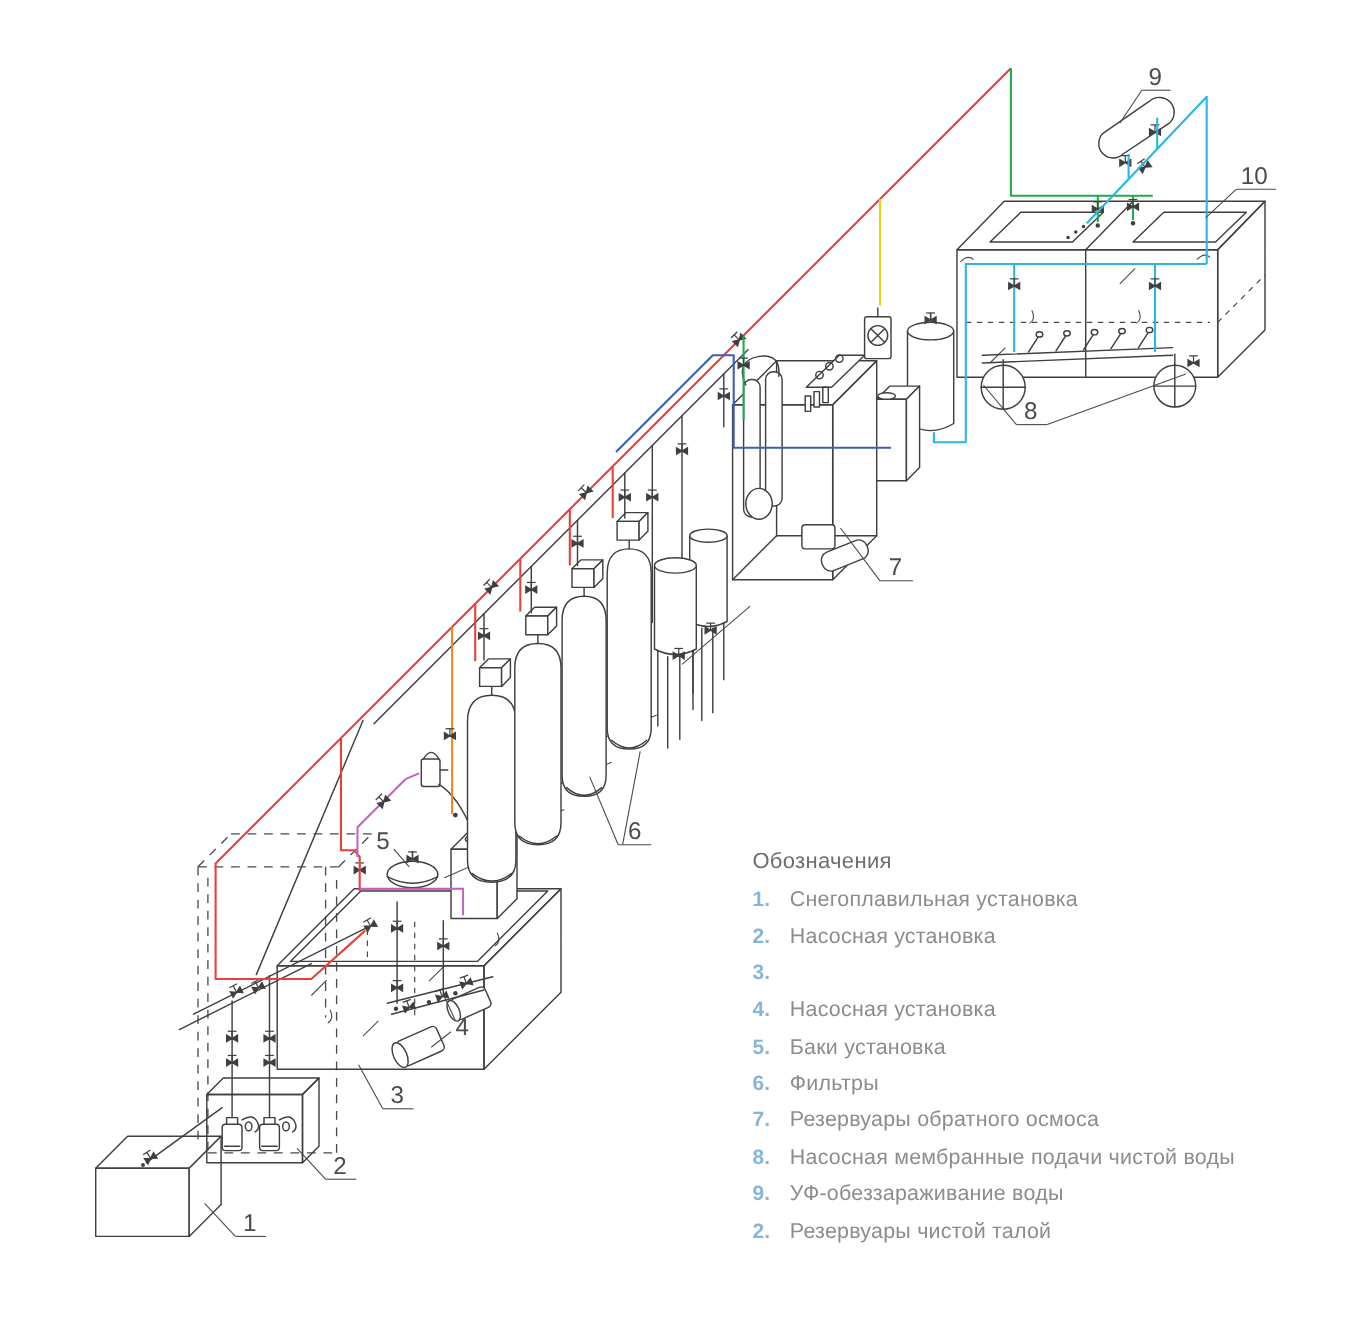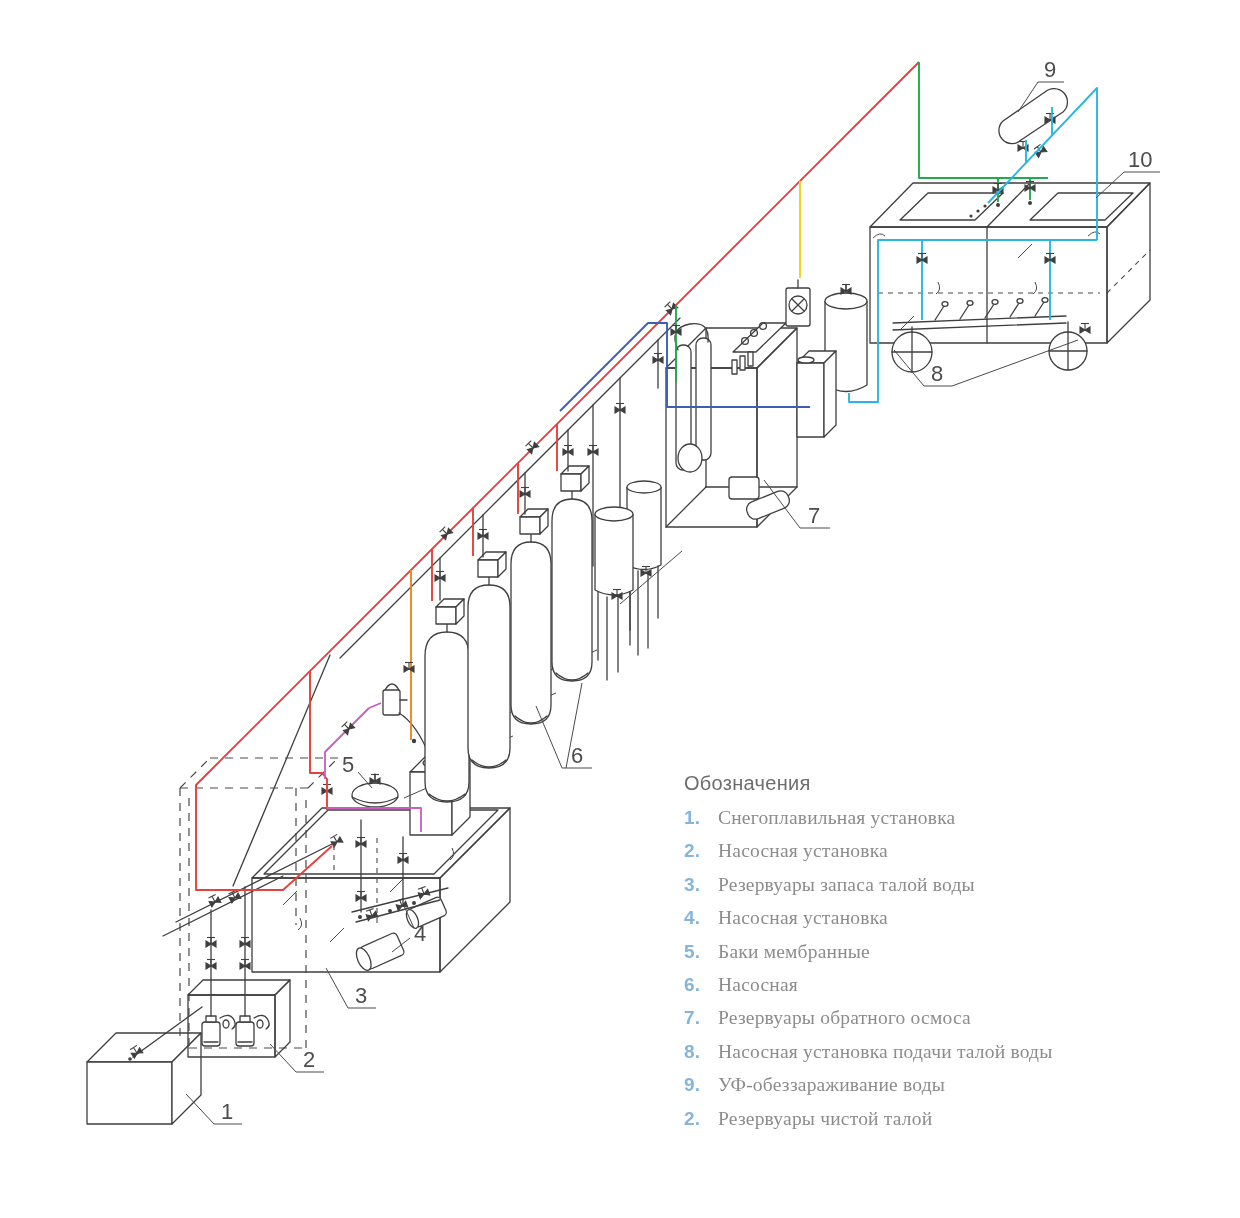--- a/index.html
+++ b/index.html
@@ -19,7 +19,7 @@
   .legend-title{font-size:20px;color:#6d6d6d;letter-spacing:.3px;margin-bottom:12px;}
   .legend-item{display:flex;align-items:baseline;height:33.4px;}
   .legend-item .ln{width:34px;flex:0 0 34px;font-weight:bold;font-size:19px;color:#85b5da;letter-spacing:.2px;}
-  .legend-item .lt{font-size:19.5px;color:#8c8c8c;letter-spacing:.2px;font-family:Liberation Serif, serif;}
+  .legend-item .lt{font-size:19.5px;color:#8c8c8c;letter-spacing:.2px;}
 </style>
 </head>
 <body>

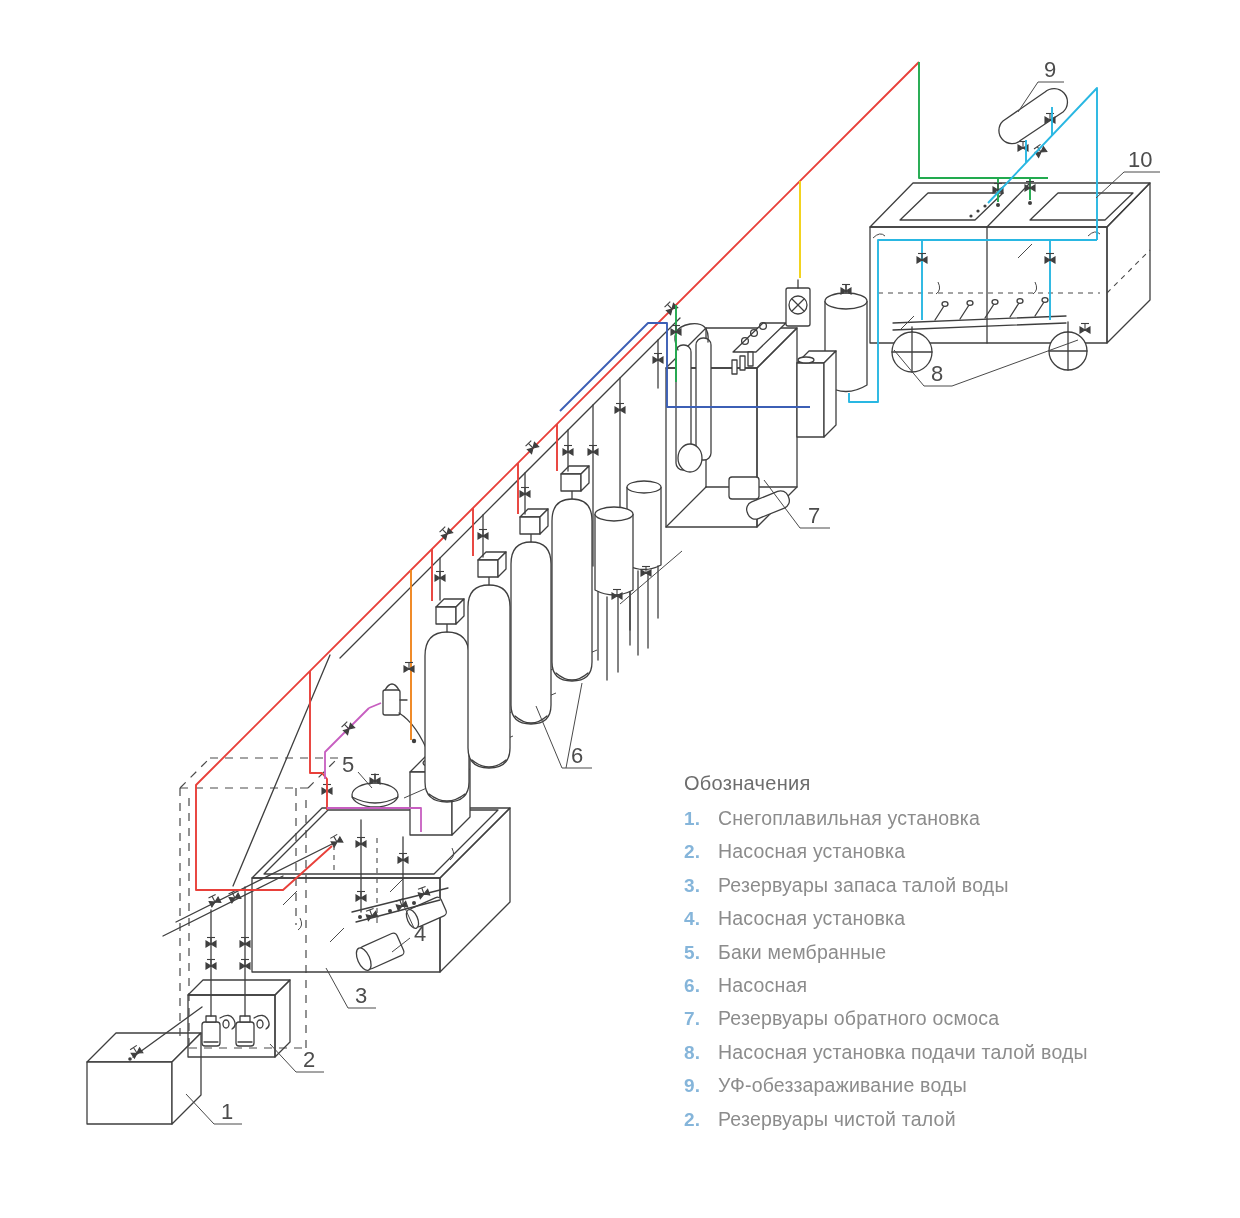--- a/index.html
+++ b/index.html
@@ -457,7 +457,6 @@
   </div>
   <div class="legend-item">
     <span class="ln">3.</span>
-    <span class="lt">Резервуары запаса талой воды</span>
   </div>
   <div class="legend-item">
     <span class="ln">4.</span>

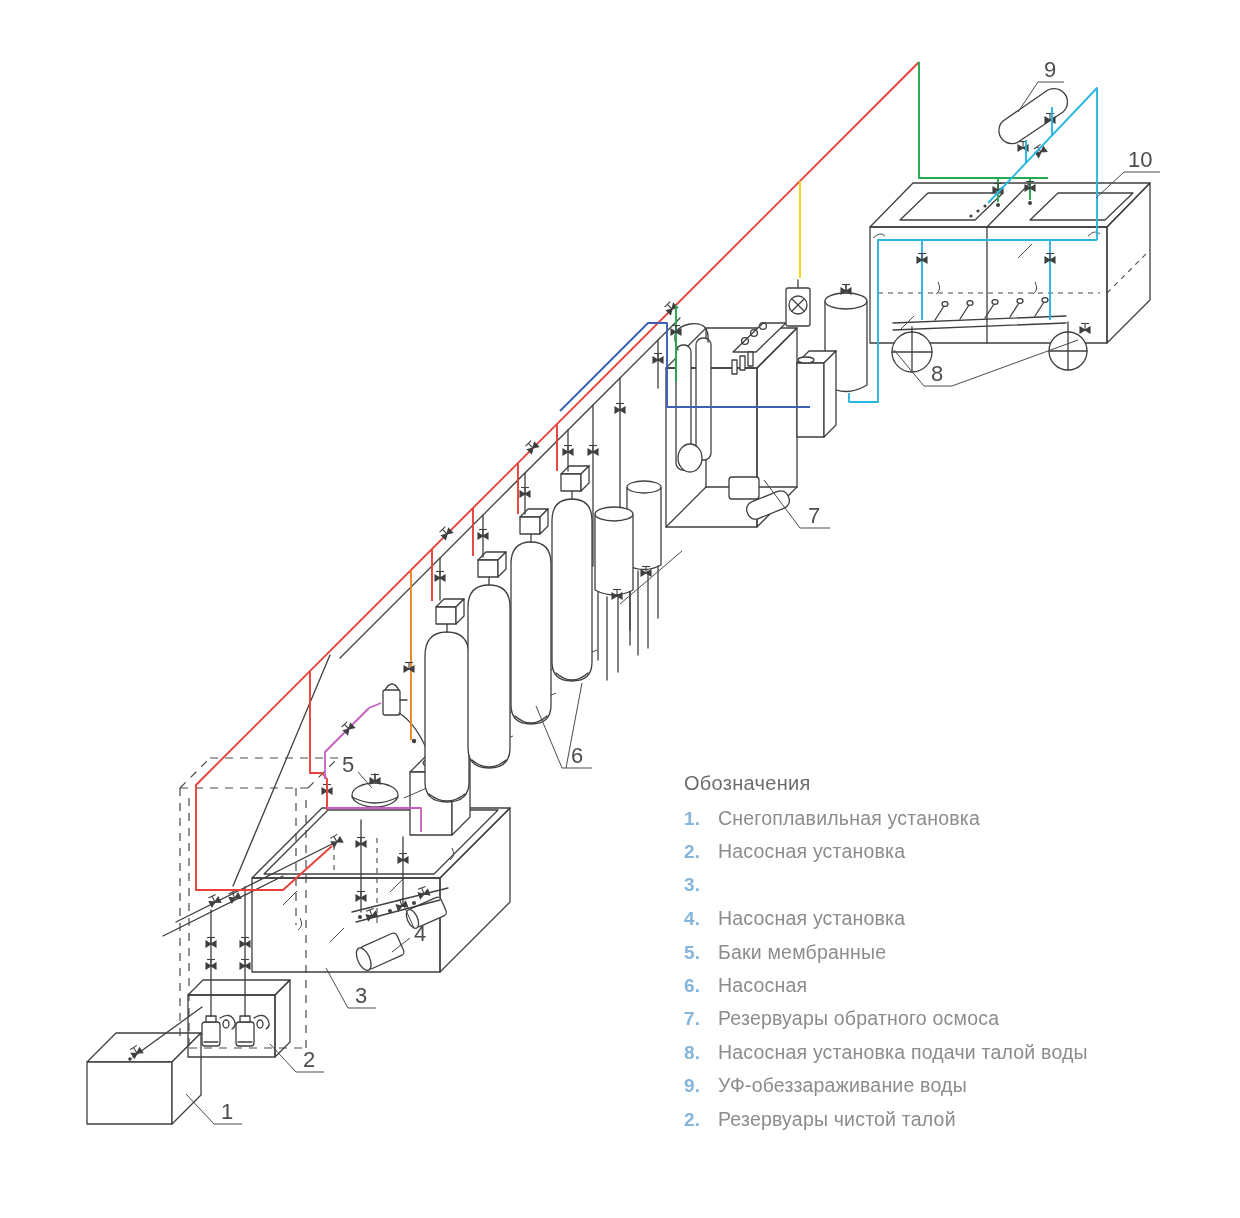--- a/index.html
+++ b/index.html
@@ -464,7 +464,7 @@
   </div>
   <div class="legend-item">
     <span class="ln">5.</span>
-    <span class="lt">Баки мембранные</span>
+    <span class="lt">Баки установка</span>
   </div>
   <div class="legend-item">
     <span class="ln">6.</span>

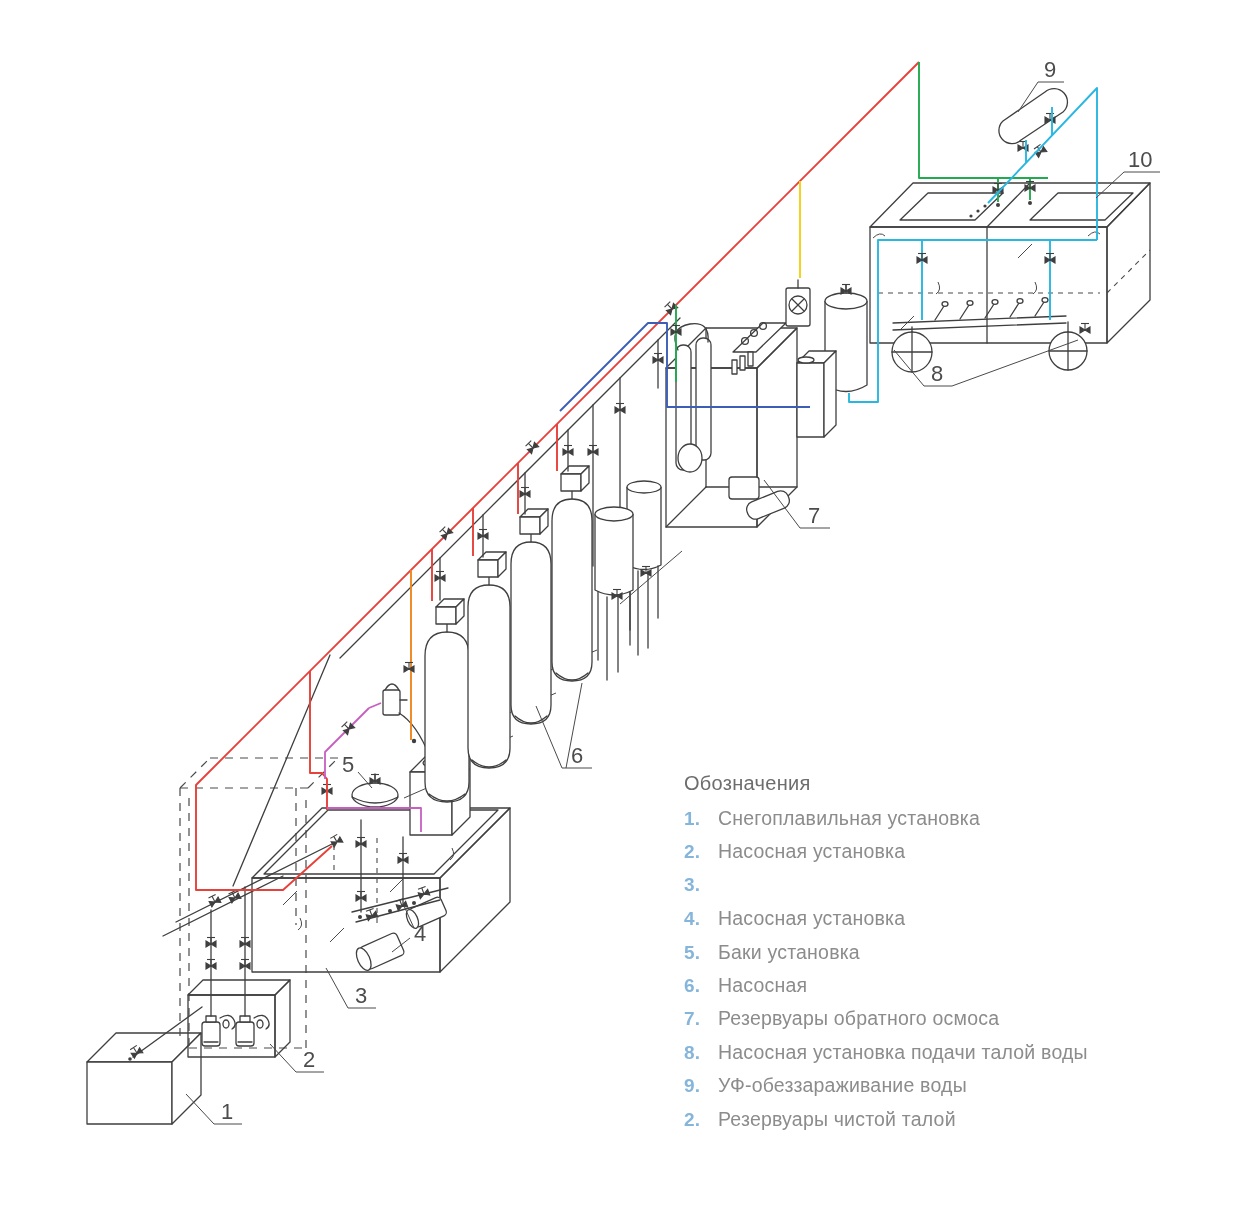--- a/index.html
+++ b/index.html
@@ -468,7 +468,7 @@
   </div>
   <div class="legend-item">
     <span class="ln">6.</span>
-    <span class="lt">Насосная</span>
+    <span class="lt">Фильтры</span>
   </div>
   <div class="legend-item">
     <span class="ln">7.</span>

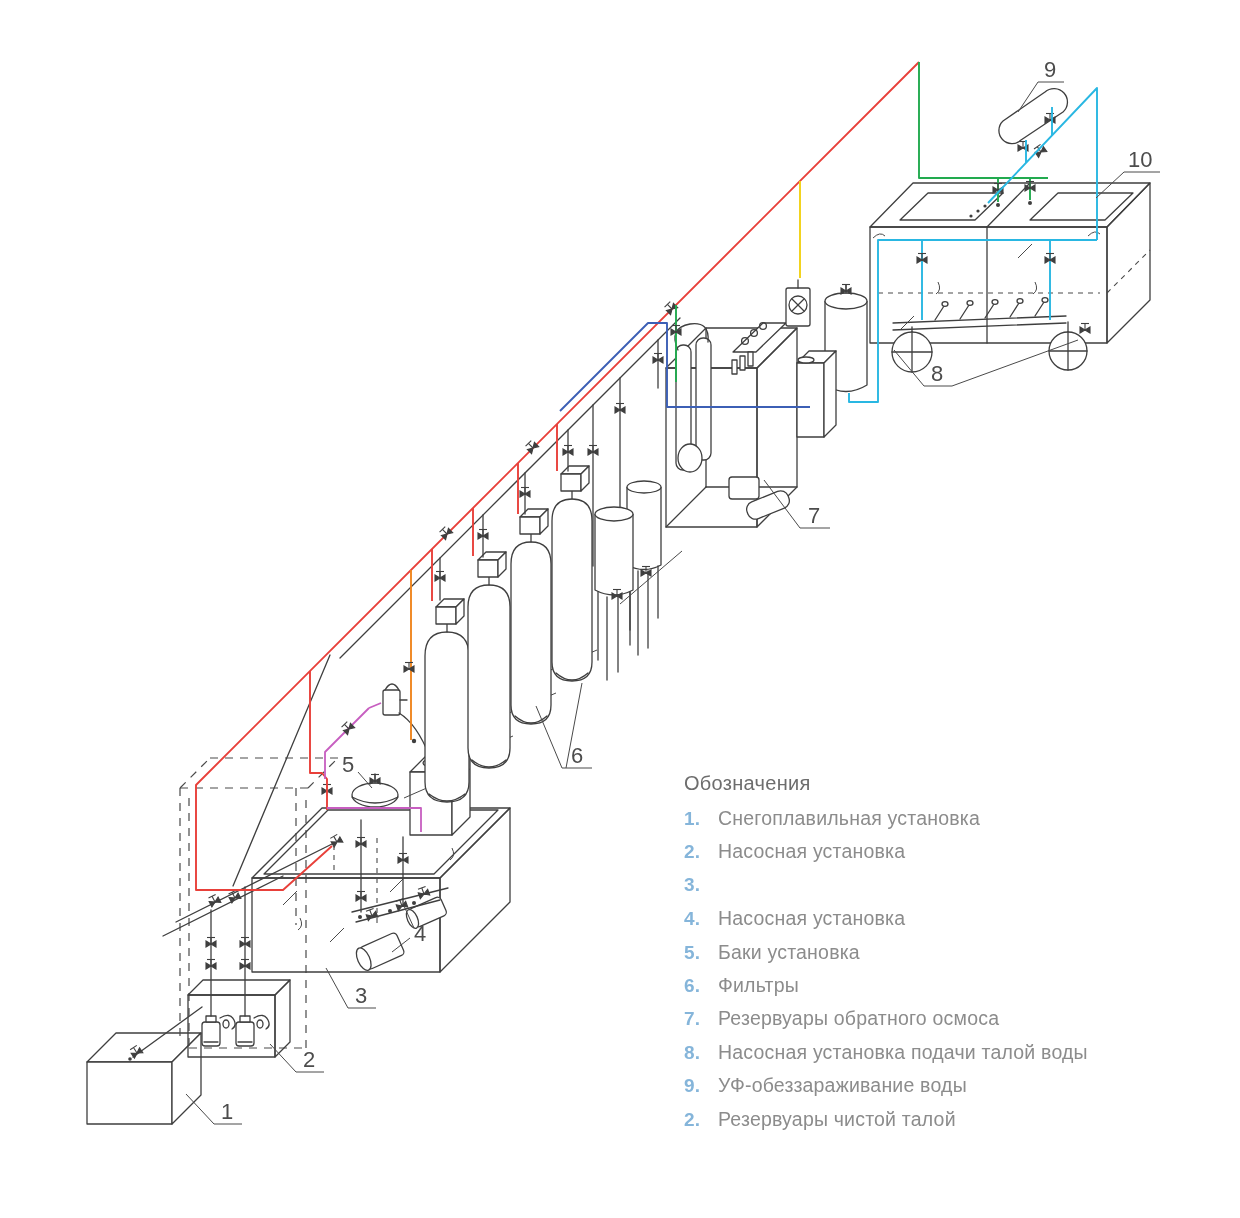--- a/index.html
+++ b/index.html
@@ -476,7 +476,7 @@
   </div>
   <div class="legend-item">
     <span class="ln">8.</span>
-    <span class="lt">Насосная установка подачи талой воды</span>
+    <span class="lt">Насосная мембранные подачи чистой воды</span>
   </div>
   <div class="legend-item">
     <span class="ln">9.</span>

